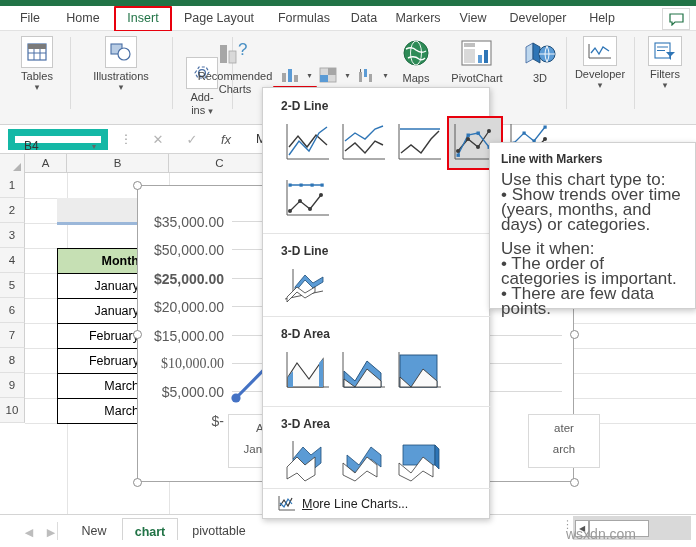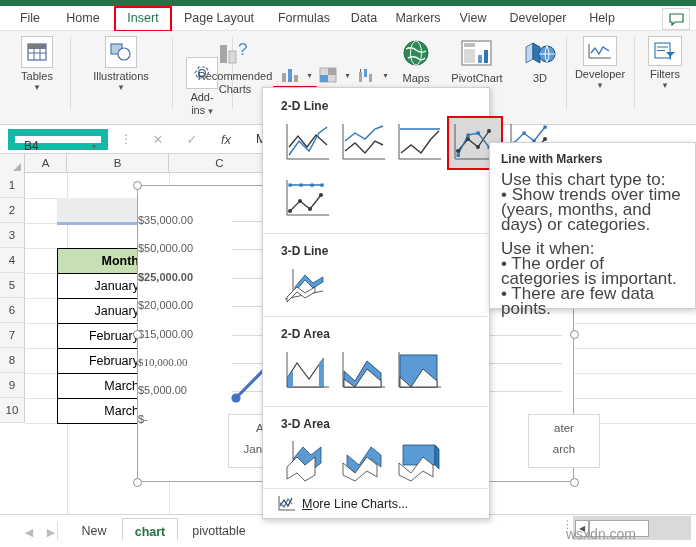--- a/index.html
+++ b/index.html
@@ -188,7 +188,7 @@
   }
   .ytick {
     position: absolute; right: 0; width: 100%;
-    font-size: 11px; color: #595959; text-align: left;
+    font-size: 14px; color: #595959; text-align: right;
     white-space: nowrap;
   }
   .plotline {

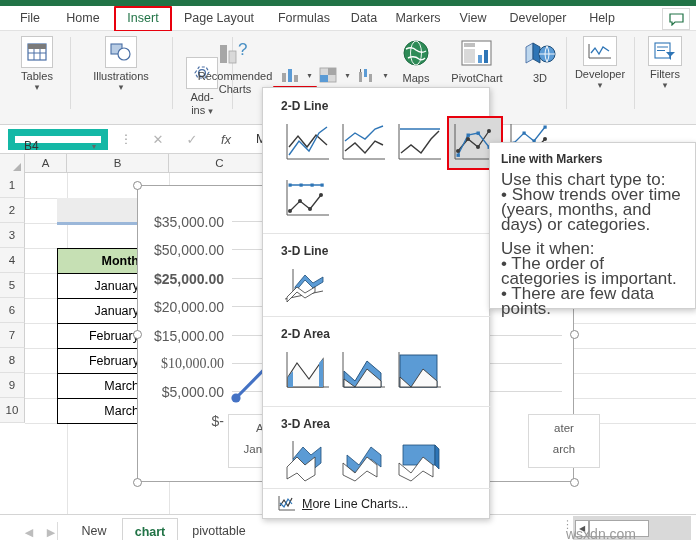--- a/index.html
+++ b/index.html
@@ -700,7 +700,7 @@
 
     <div class="gdivider" style="top:228px;"></div>
 
-    <div class="gsection-title" style="top:239px;">2-D Area</div>
+    <div class="gsection-title" style="top:239px;">8-D Area</div>
     <div class="gitem" style="left:18px; top:258px;">
       <svg width="48" height="44" viewBox="0 0 48 44">
         <line x1="4" y1="3" x2="4" y2="38" stroke="#595959" stroke-width="1"></line>

